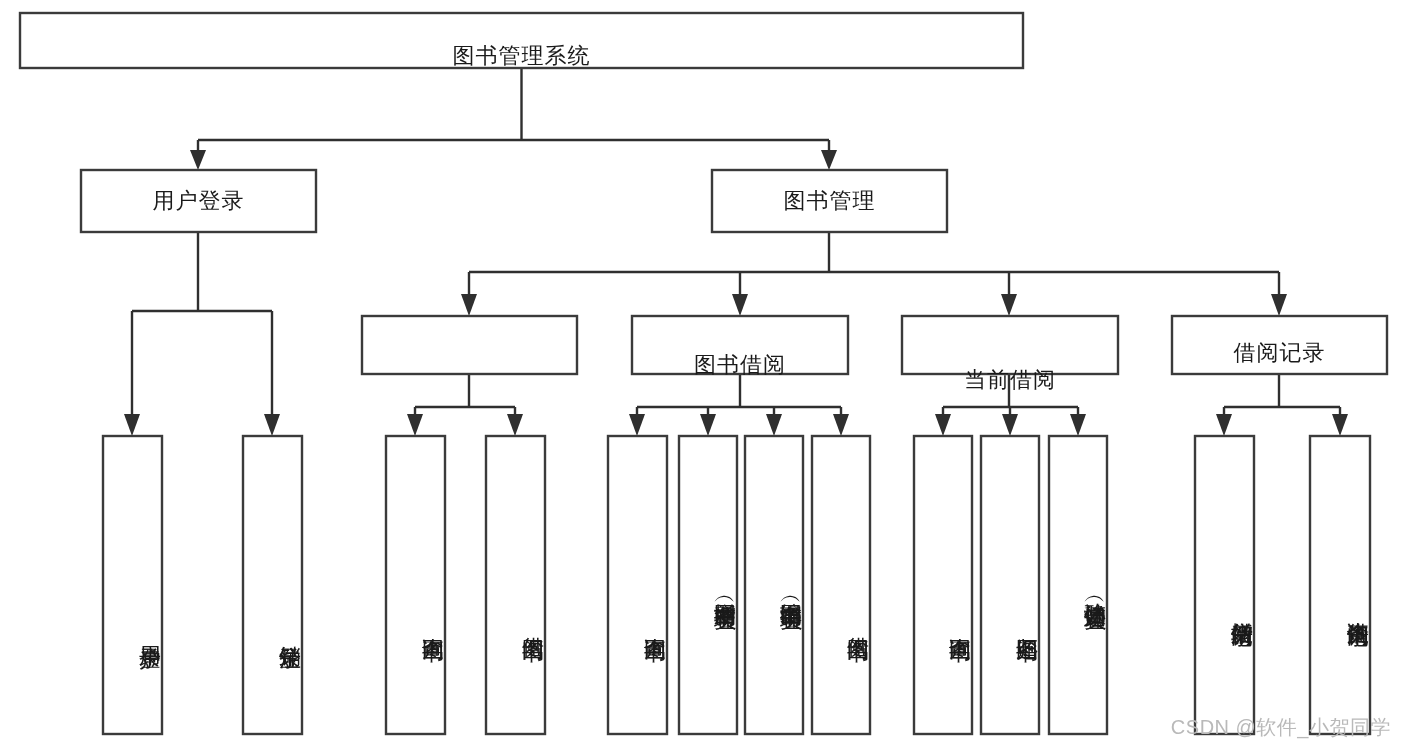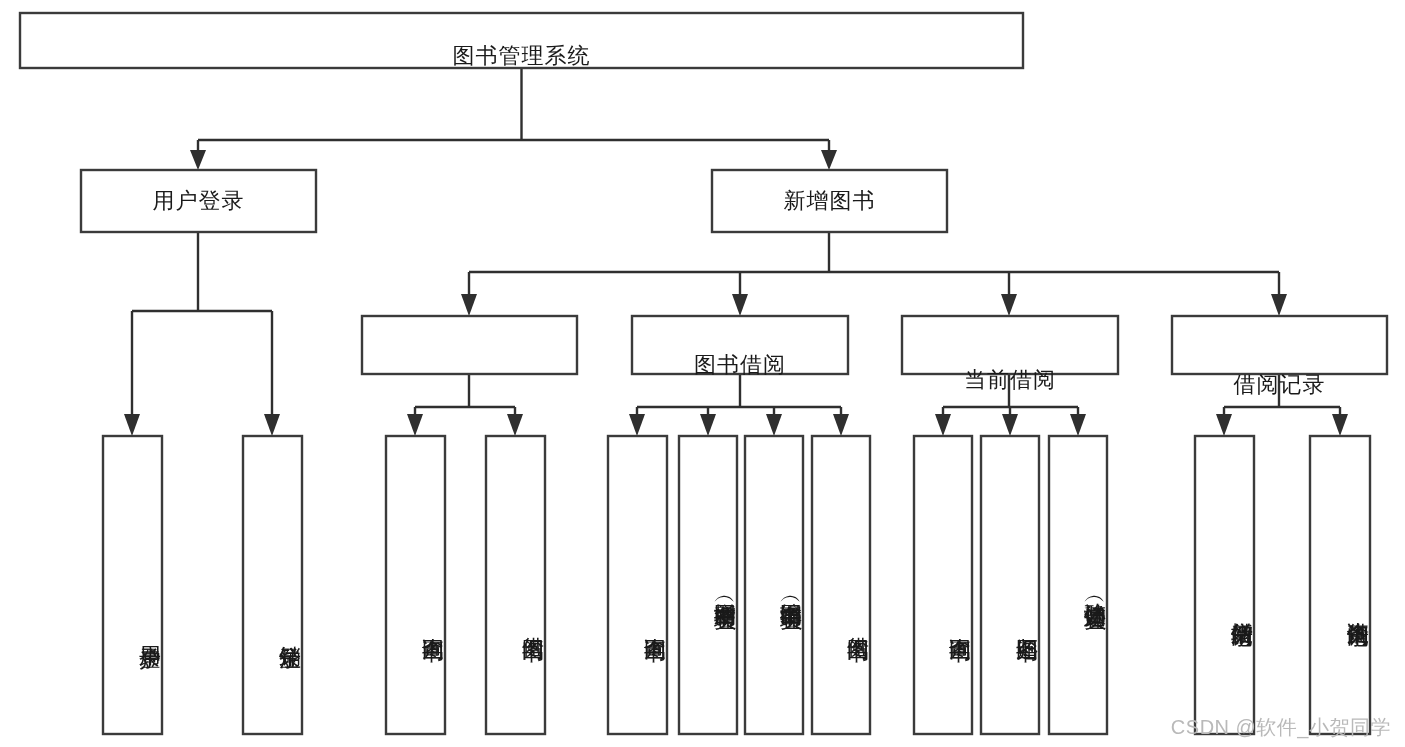--- a/index.html
+++ b/index.html
@@ -182,7 +182,7 @@
 
   <div class="h-label" style="left:81px; top:170px; width:235px; height:62px;">用户登录</div>
 
-  <div class="h-label" style="left:712px; top:170px; width:235px; height:62px;">新增图书</div>
+  <div class="h-label" style="left:712px; top:170px; width:235px; height:62px;">图书管理</div>
 
 
   <div class="h-label" style="left:632px; top:336px; width:216px; height:58px;">图书借阅</div>

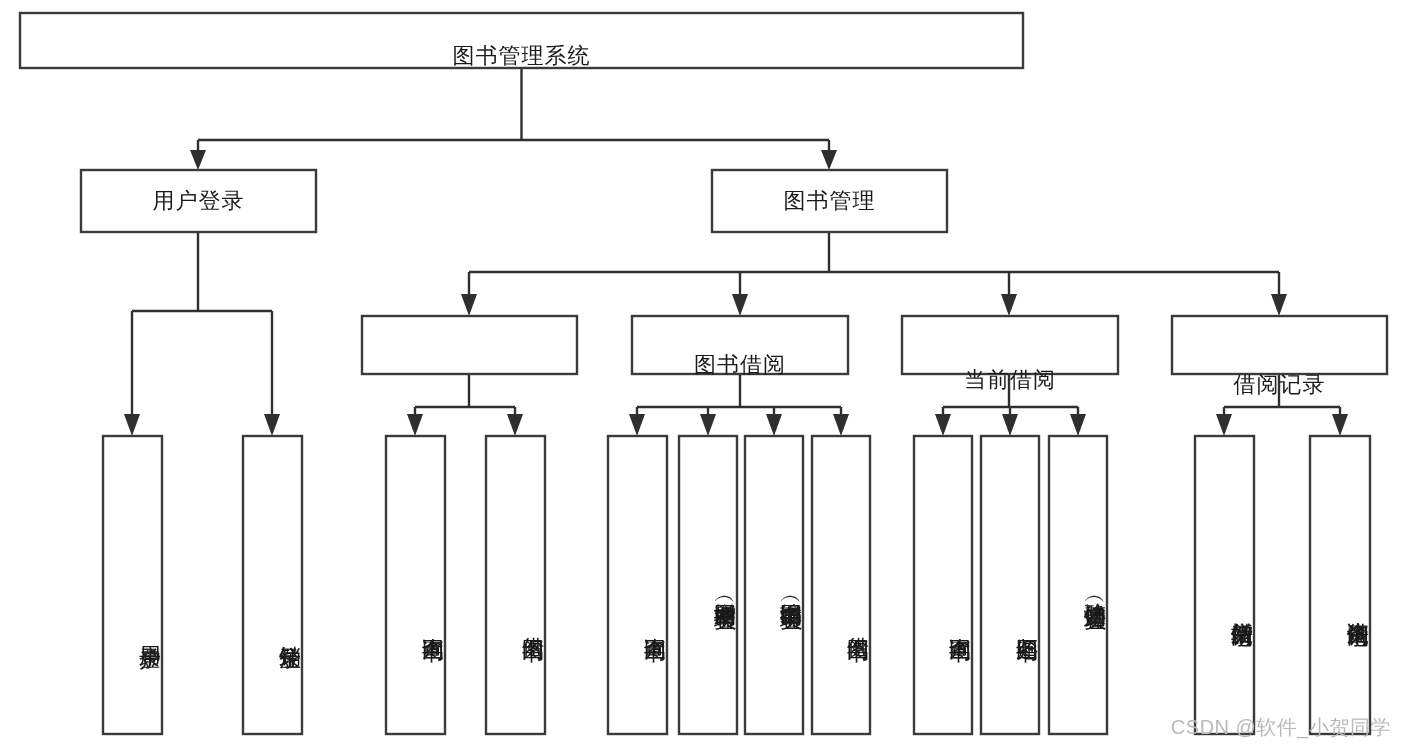--- a/index.html
+++ b/index.html
@@ -189,7 +189,7 @@
 
   <div class="h-label" style="left:902px; top:316px; width:216px; height:58px;margin-top:35px;">当前借阅</div>
 
-  <div class="h-label" style="left:1172px; top:316px; width:215px; height:74px;margin-top:32px;">借阅记录</div>
+  <div class="h-label" style="left:1172px; top:316px; width:215px; height:74px;">借阅记录</div>
 
   <div class="vert-label" style="left:103px; top:526px; width:59px; height:208px;">用户登录</div>
 

